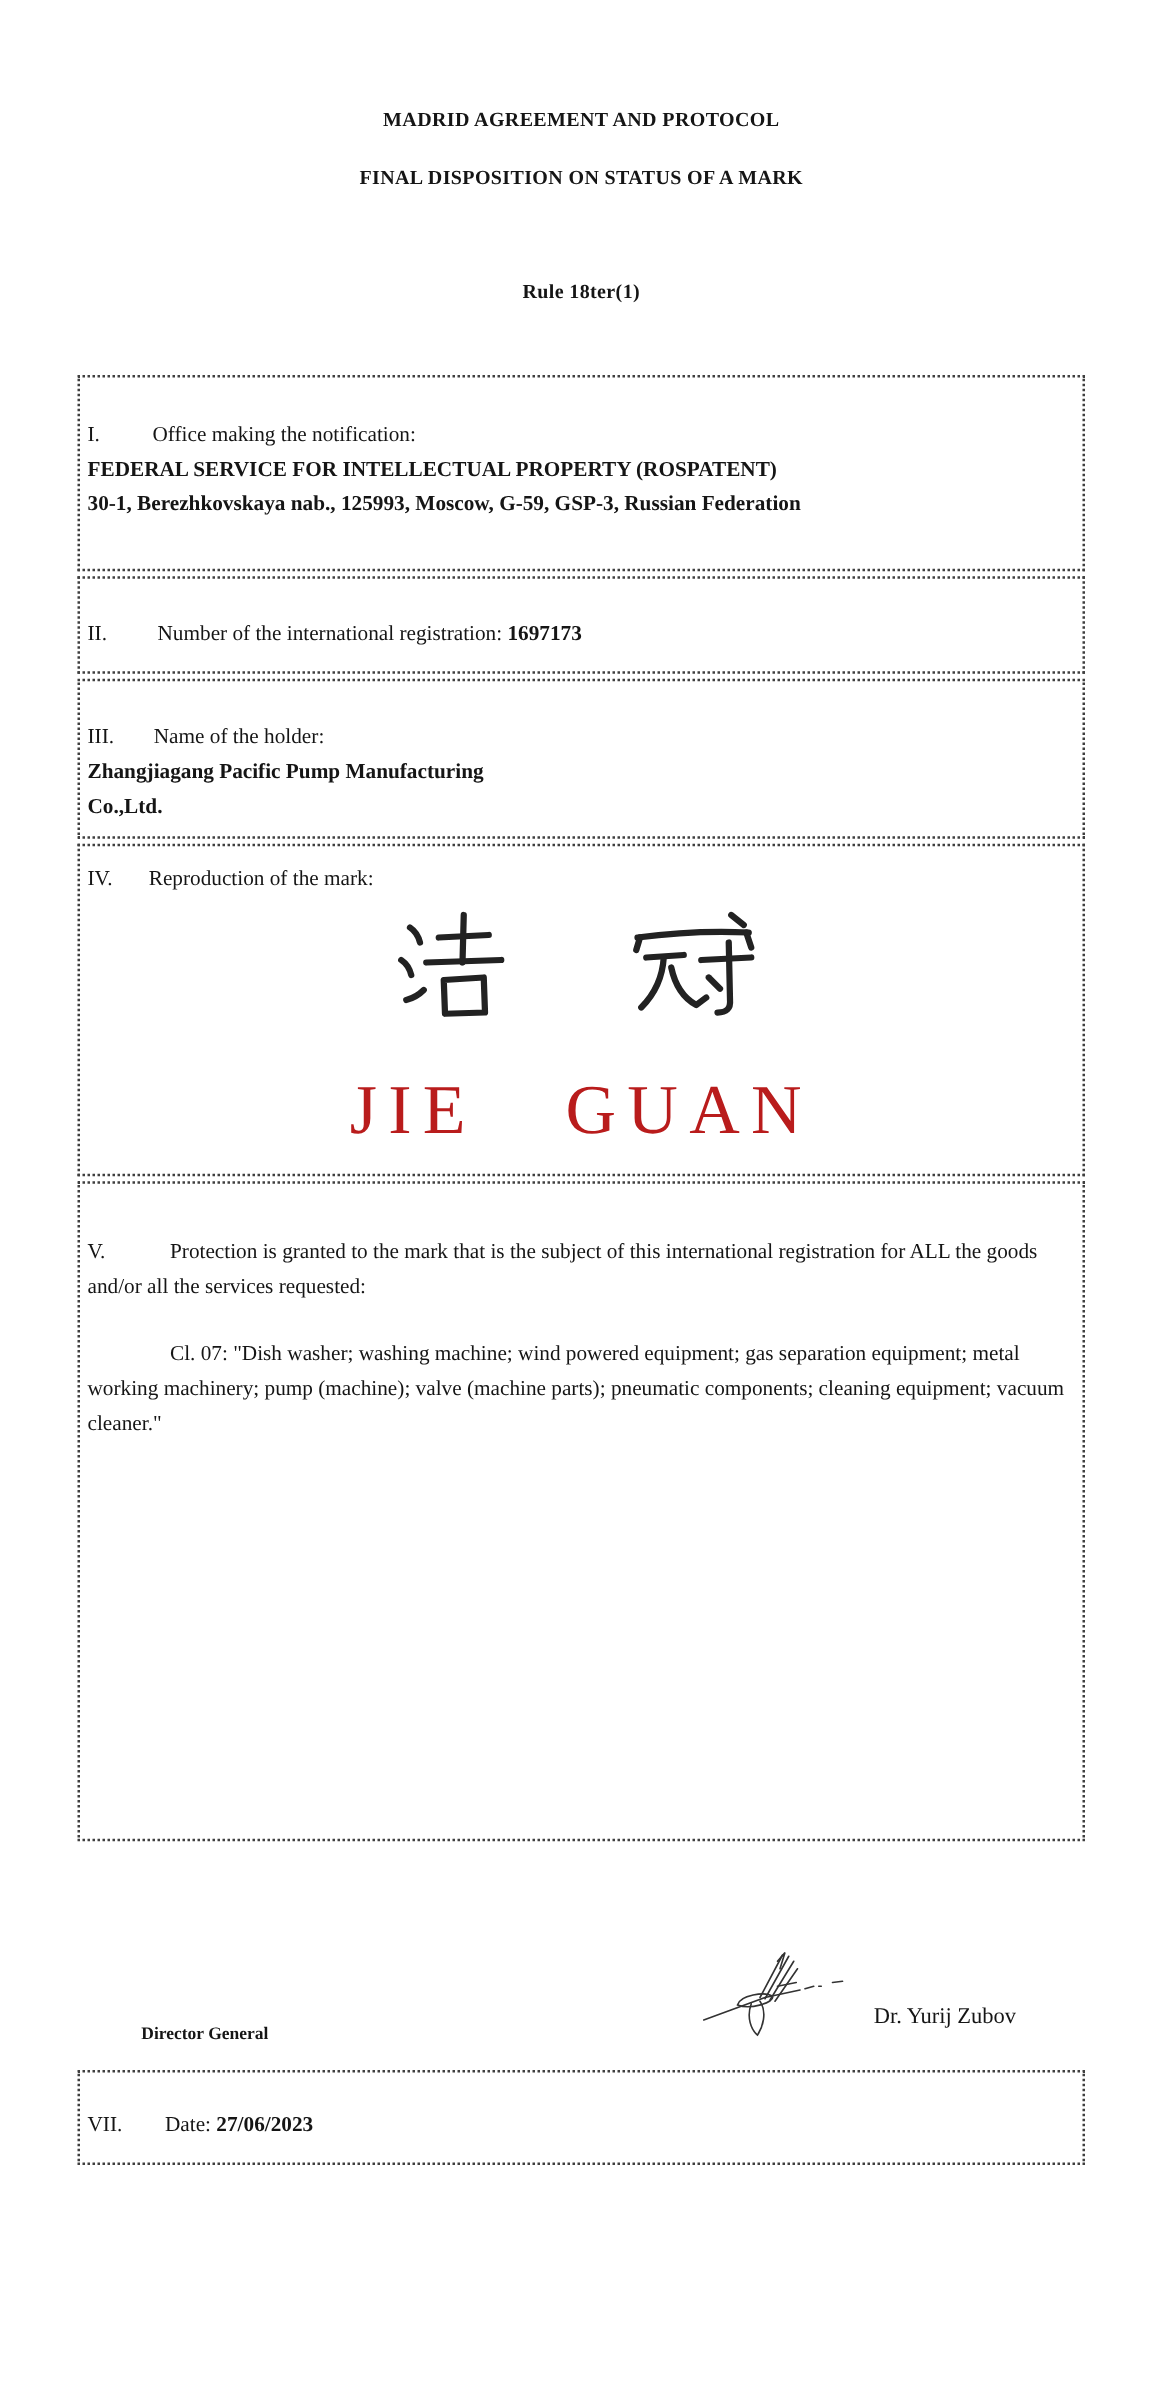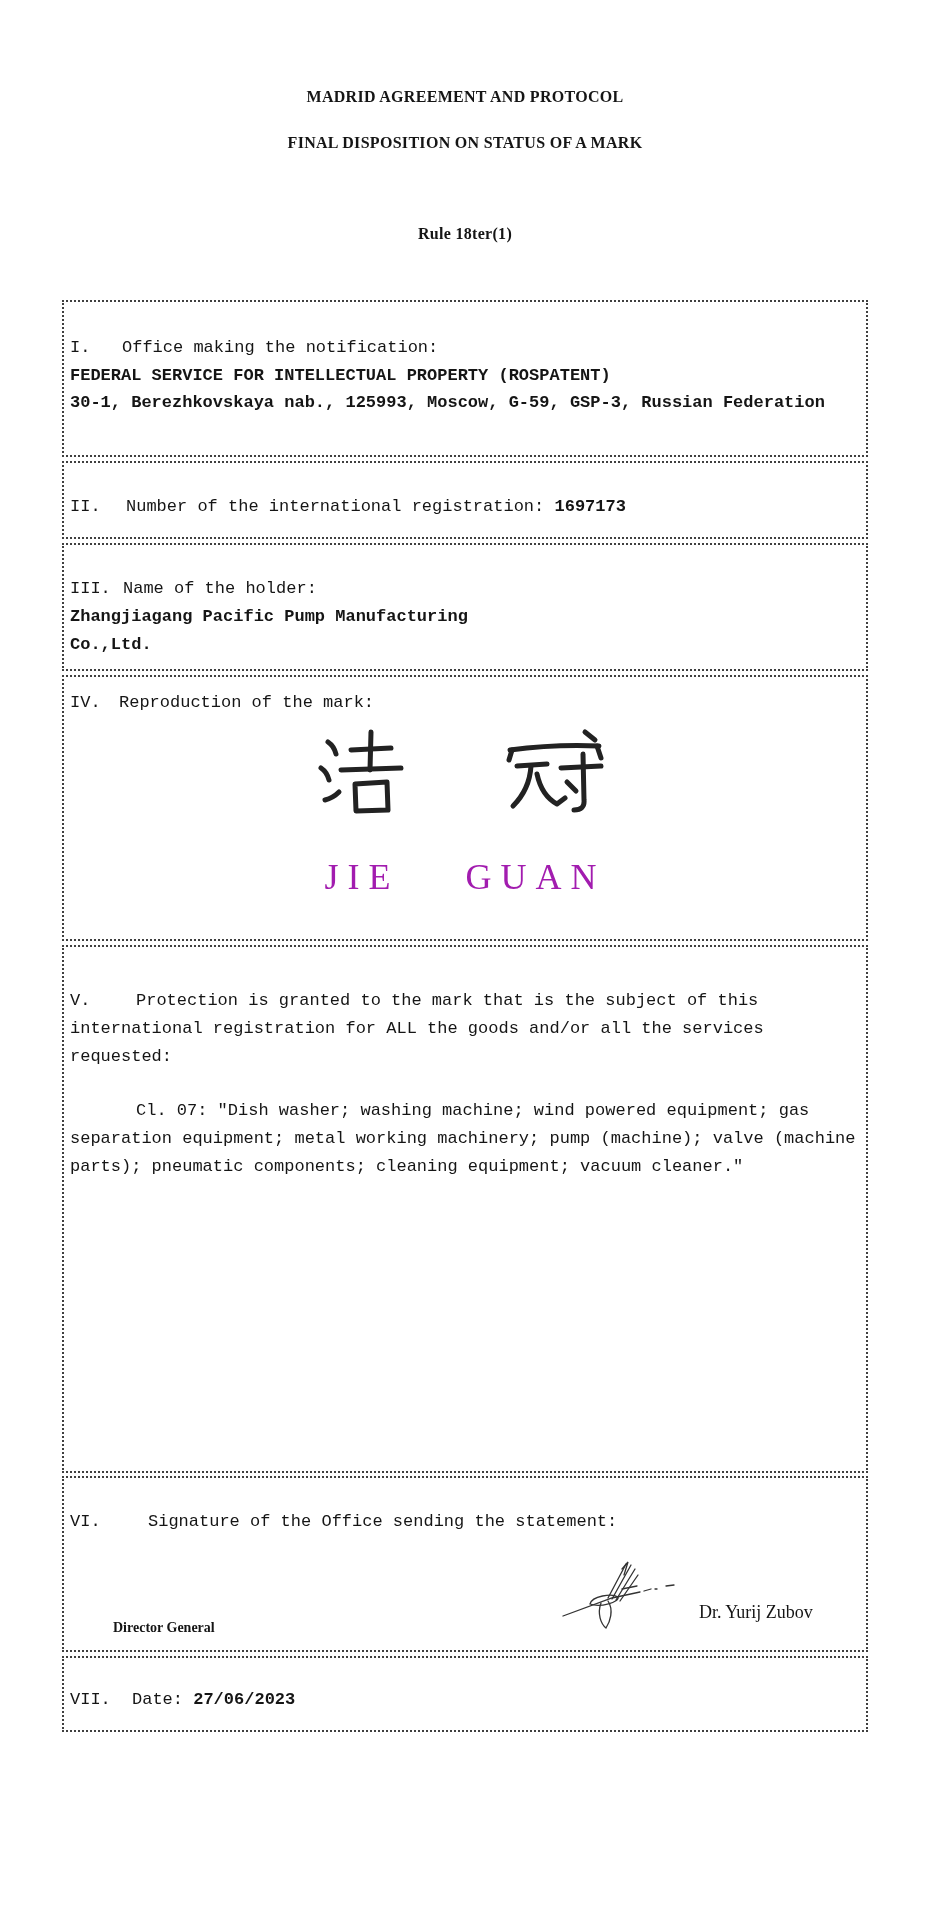--- a/index.html
+++ b/index.html
@@ -8,7 +8,7 @@
     font-family:"Liberation Serif","DejaVu Serif",serif;color:#151515;overflow:hidden;
   }
   .hline{position:absolute;left:0;right:0;text-align:center;font-weight:bold;font-size:16px;letter-spacing:.3px;}
-  .box{position:absolute;left:62px;width:802px;border:2px dotted #3f3f3f;background:#fff;box-sizing:content-box;font-family:Liberation Mono, monospace;}
+  .box{position:absolute;left:62px;width:802px;border:2px dotted #3f3f3f;background:#fff;box-sizing:content-box;}
   .box .inner{padding:0 8px 0 6px;font-size:17px;line-height:27.5px;}
   .num{display:inline-block;vertical-align:top;}
   .b{font-weight:bold;}

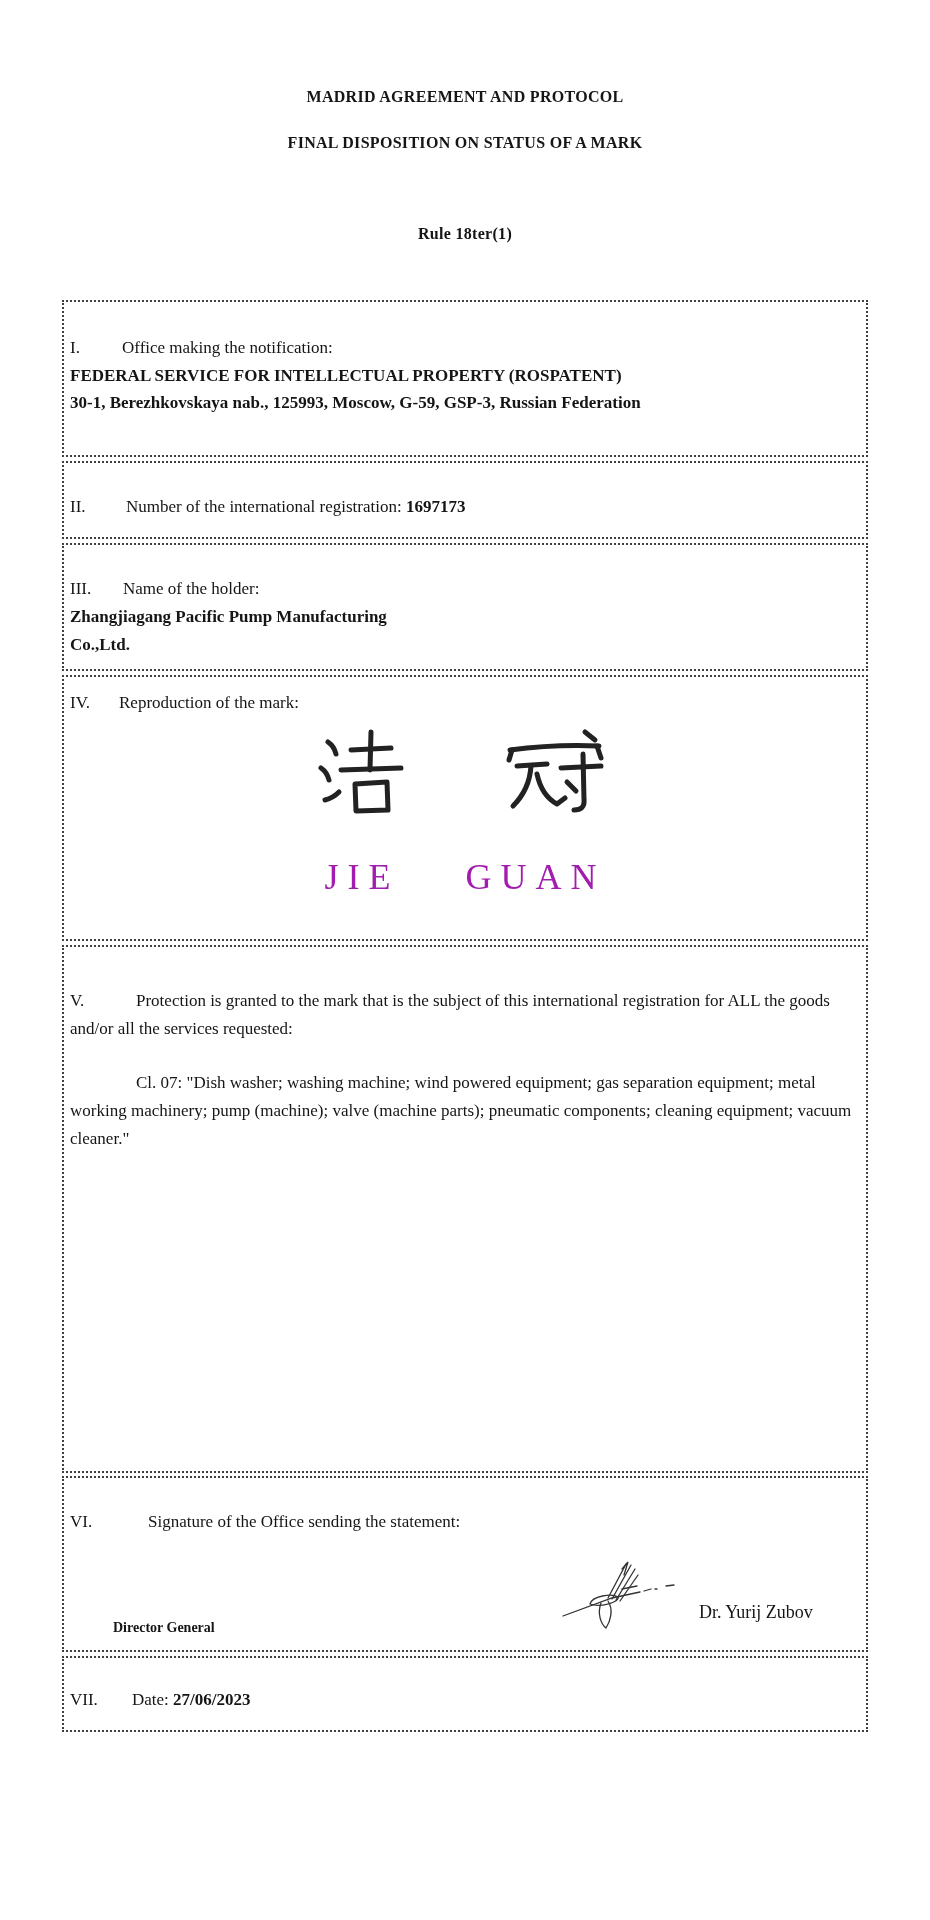--- a/index.html
+++ b/index.html
@@ -13,7 +13,7 @@
   .num{display:inline-block;vertical-align:top;}
   .b{font-weight:bold;}
   .mark-cn{position:absolute;}
-  .mark-latin{position:absolute;left:0;right:0;text-align:center;font-size:36px;letter-spacing:9px;word-spacing:48px;color:#a21caf;}
+  .mark-latin{position:absolute;left:0;right:0;text-align:center;font-size:56px;letter-spacing:9px;word-spacing:48px;color:#b91c1c;}
   .sig-name{position:absolute;font-weight:normal;font-size:18px;}
   .sig-title{position:absolute;font-weight:bold;font-size:14px;}
   .para{margin:0;}

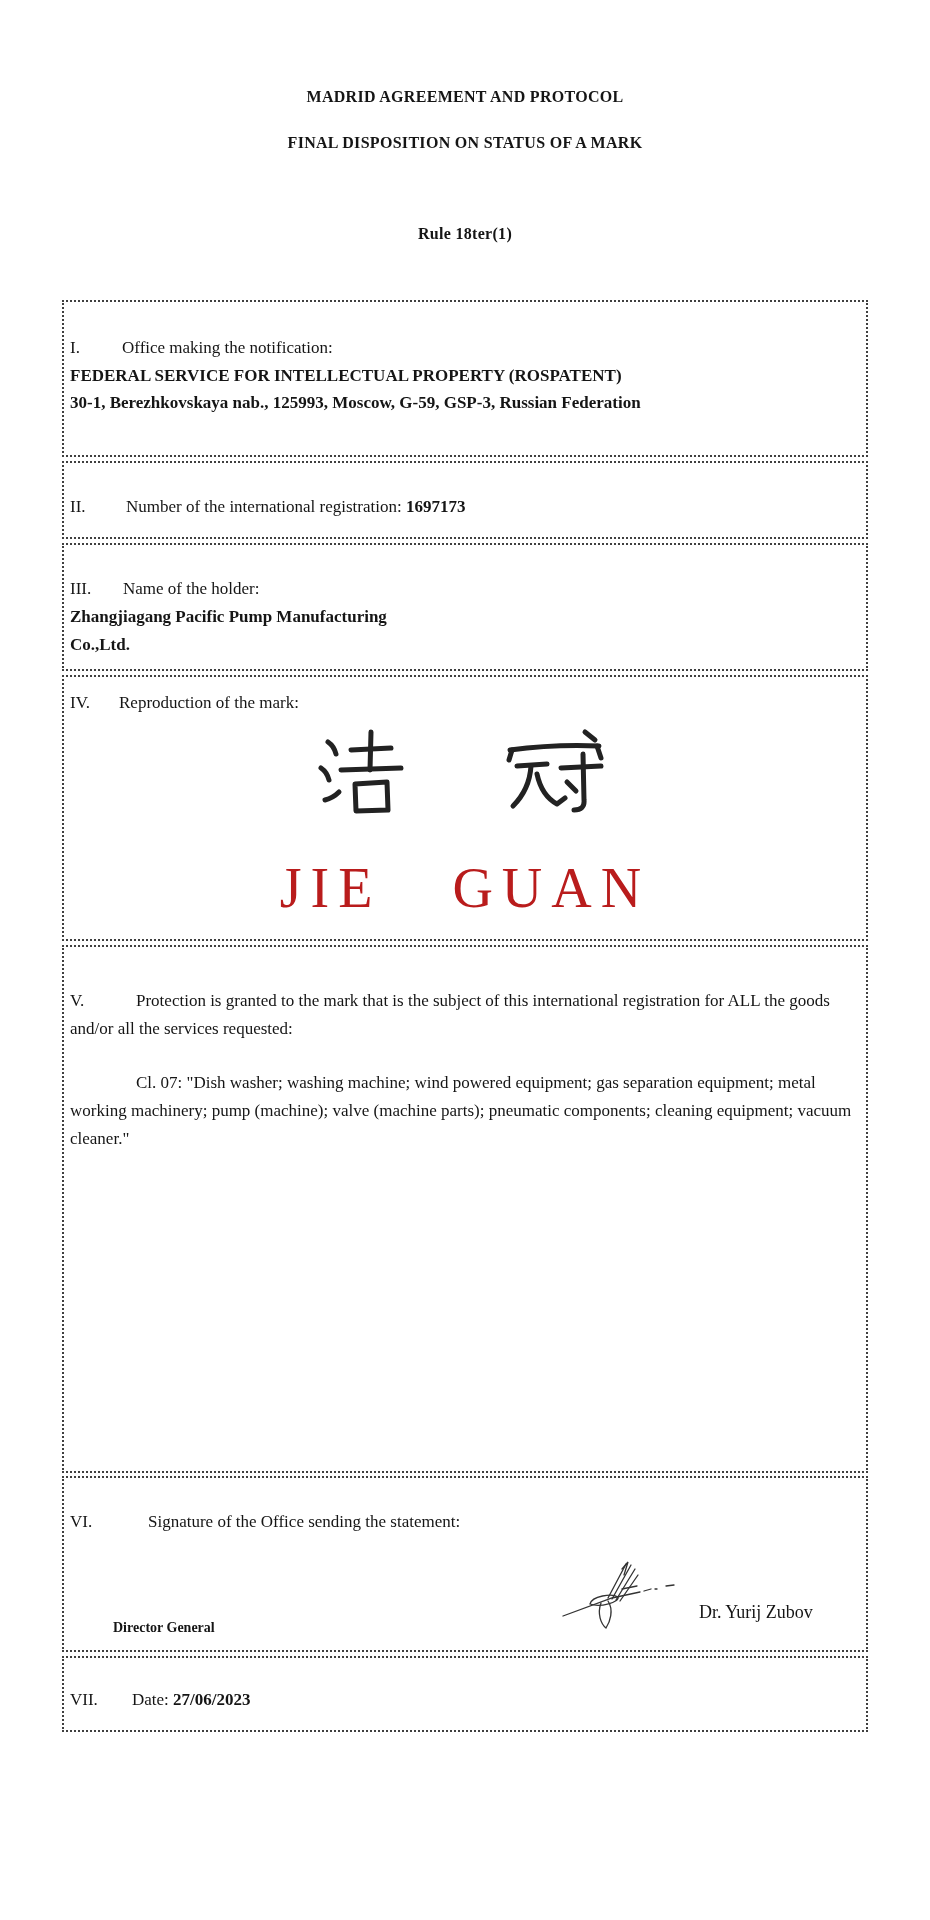--- a/index.html
+++ b/index.html
@@ -99,13 +99,6 @@
     </div>
   </div>
 
-  <div class="box" style="top:1476px;height:172px">
-    <div class="inner" style="padding-top:30px">
-      <div>
-        <span class="num" style="width:78px">VI.</span><span>Signature of the Office sending the statement:</span>
-      </div>
-    </div>
-  </div>
 
   <svg style="position:absolute;left:560px;top:1556px" width="120" height="74" viewBox="0 0 120 74">
     <g fill="none" stroke="#333333" stroke-width="1.3" stroke-linecap="round">

